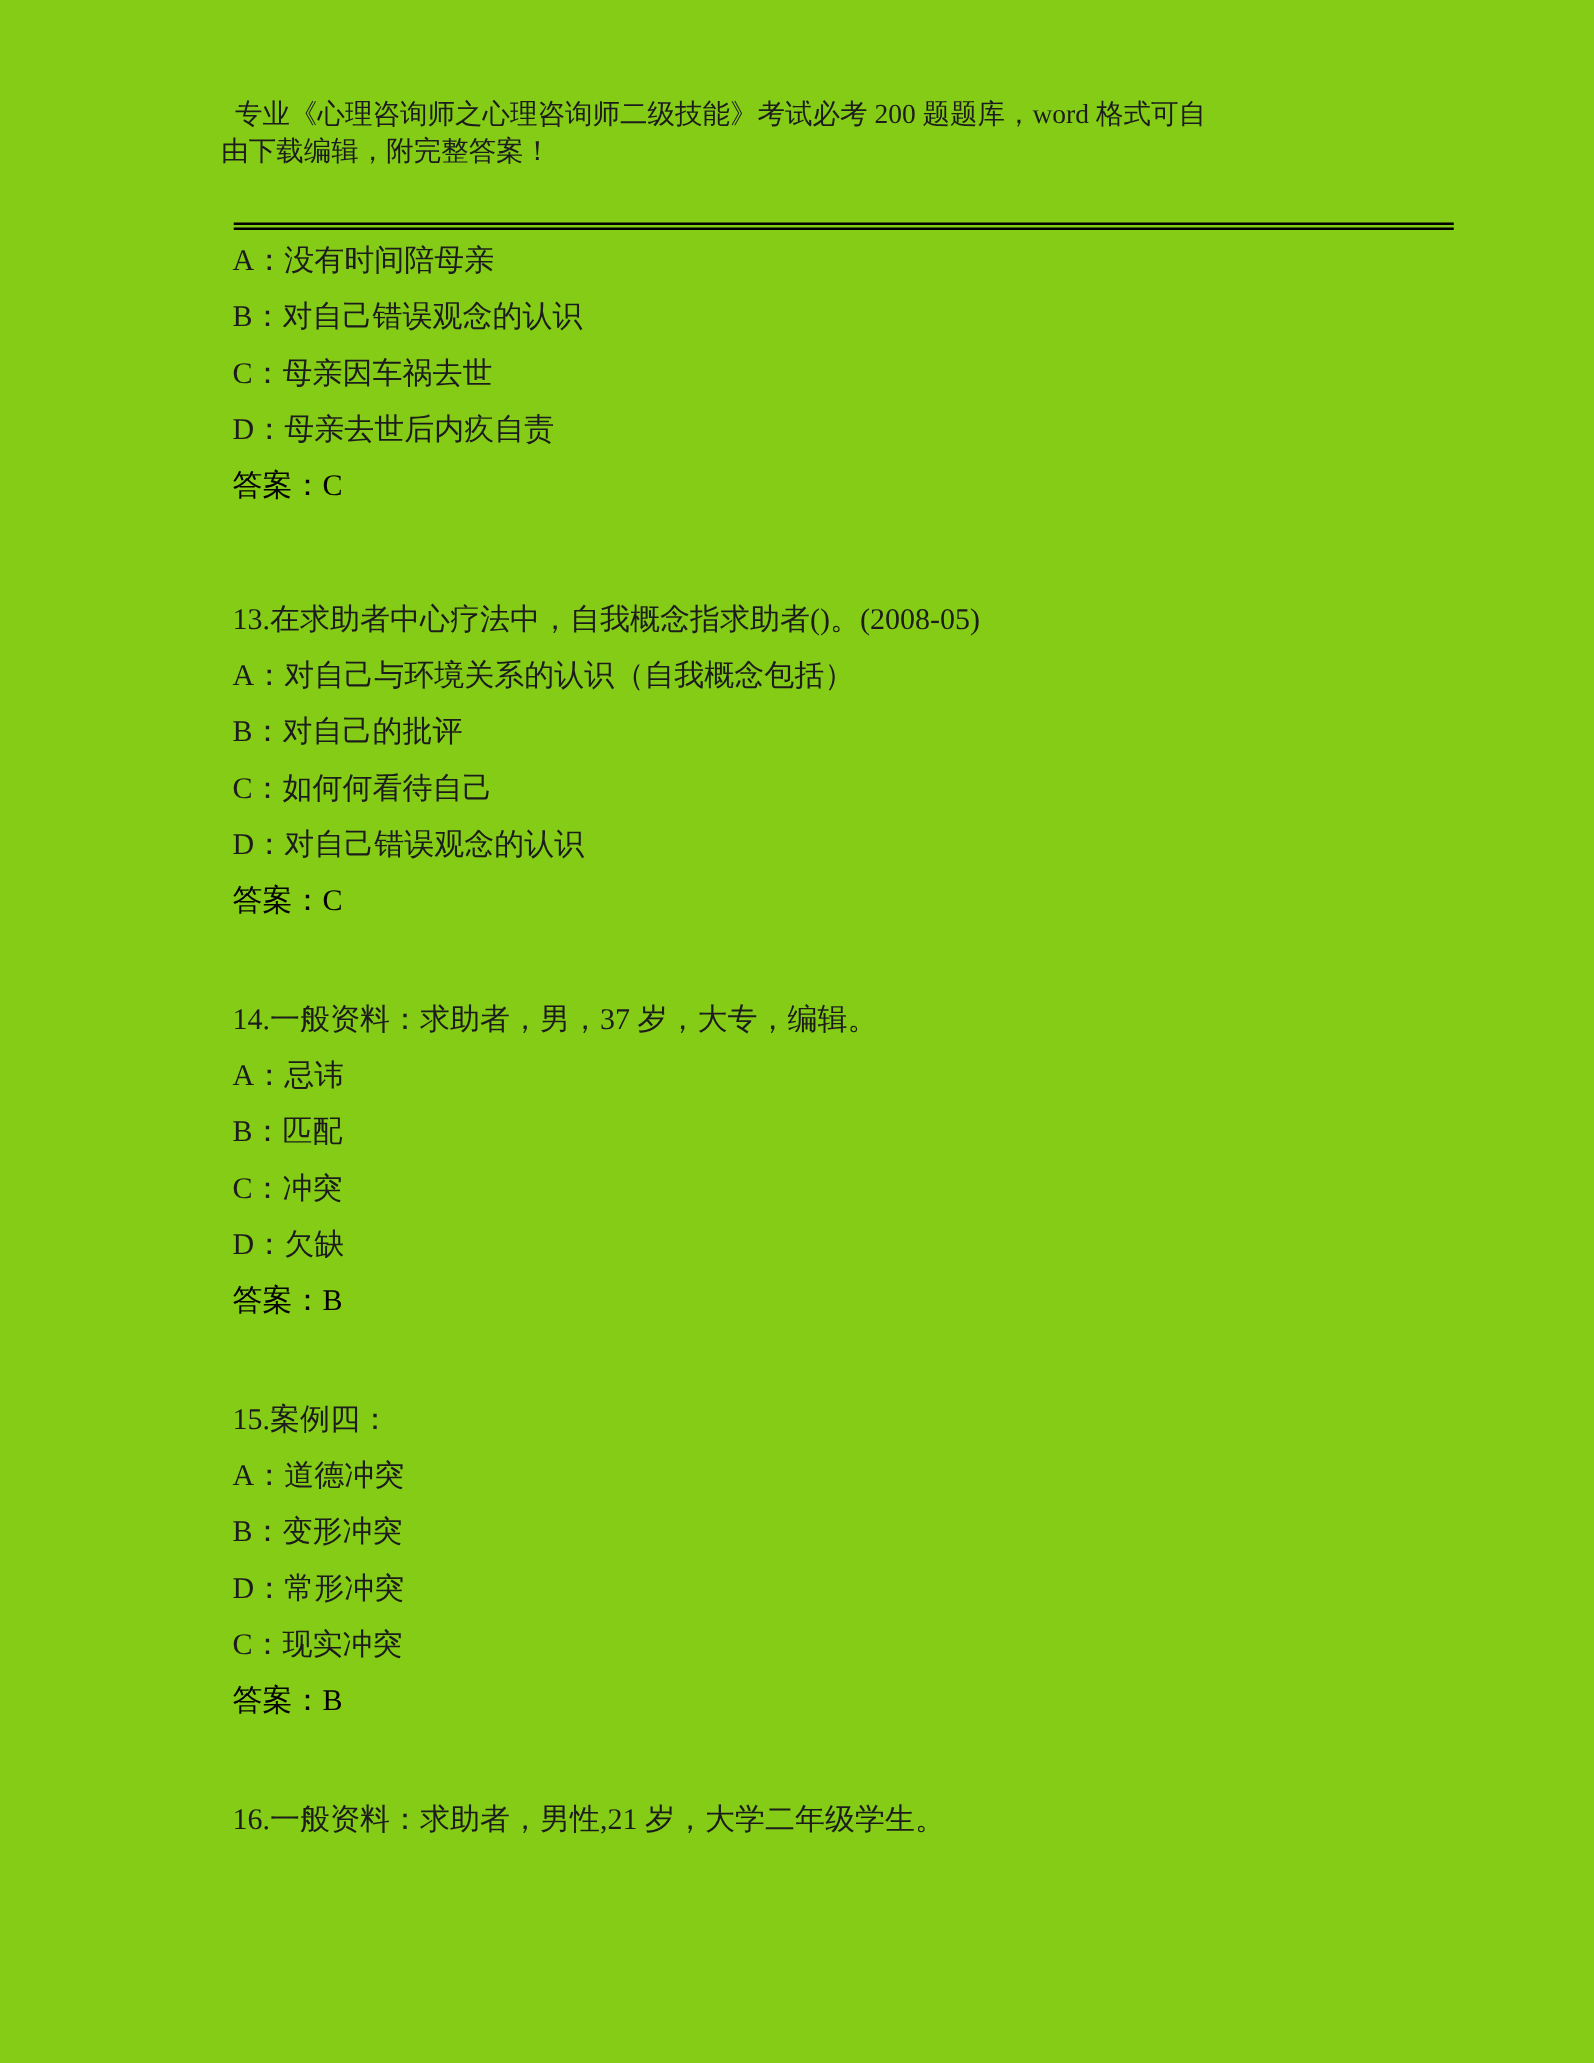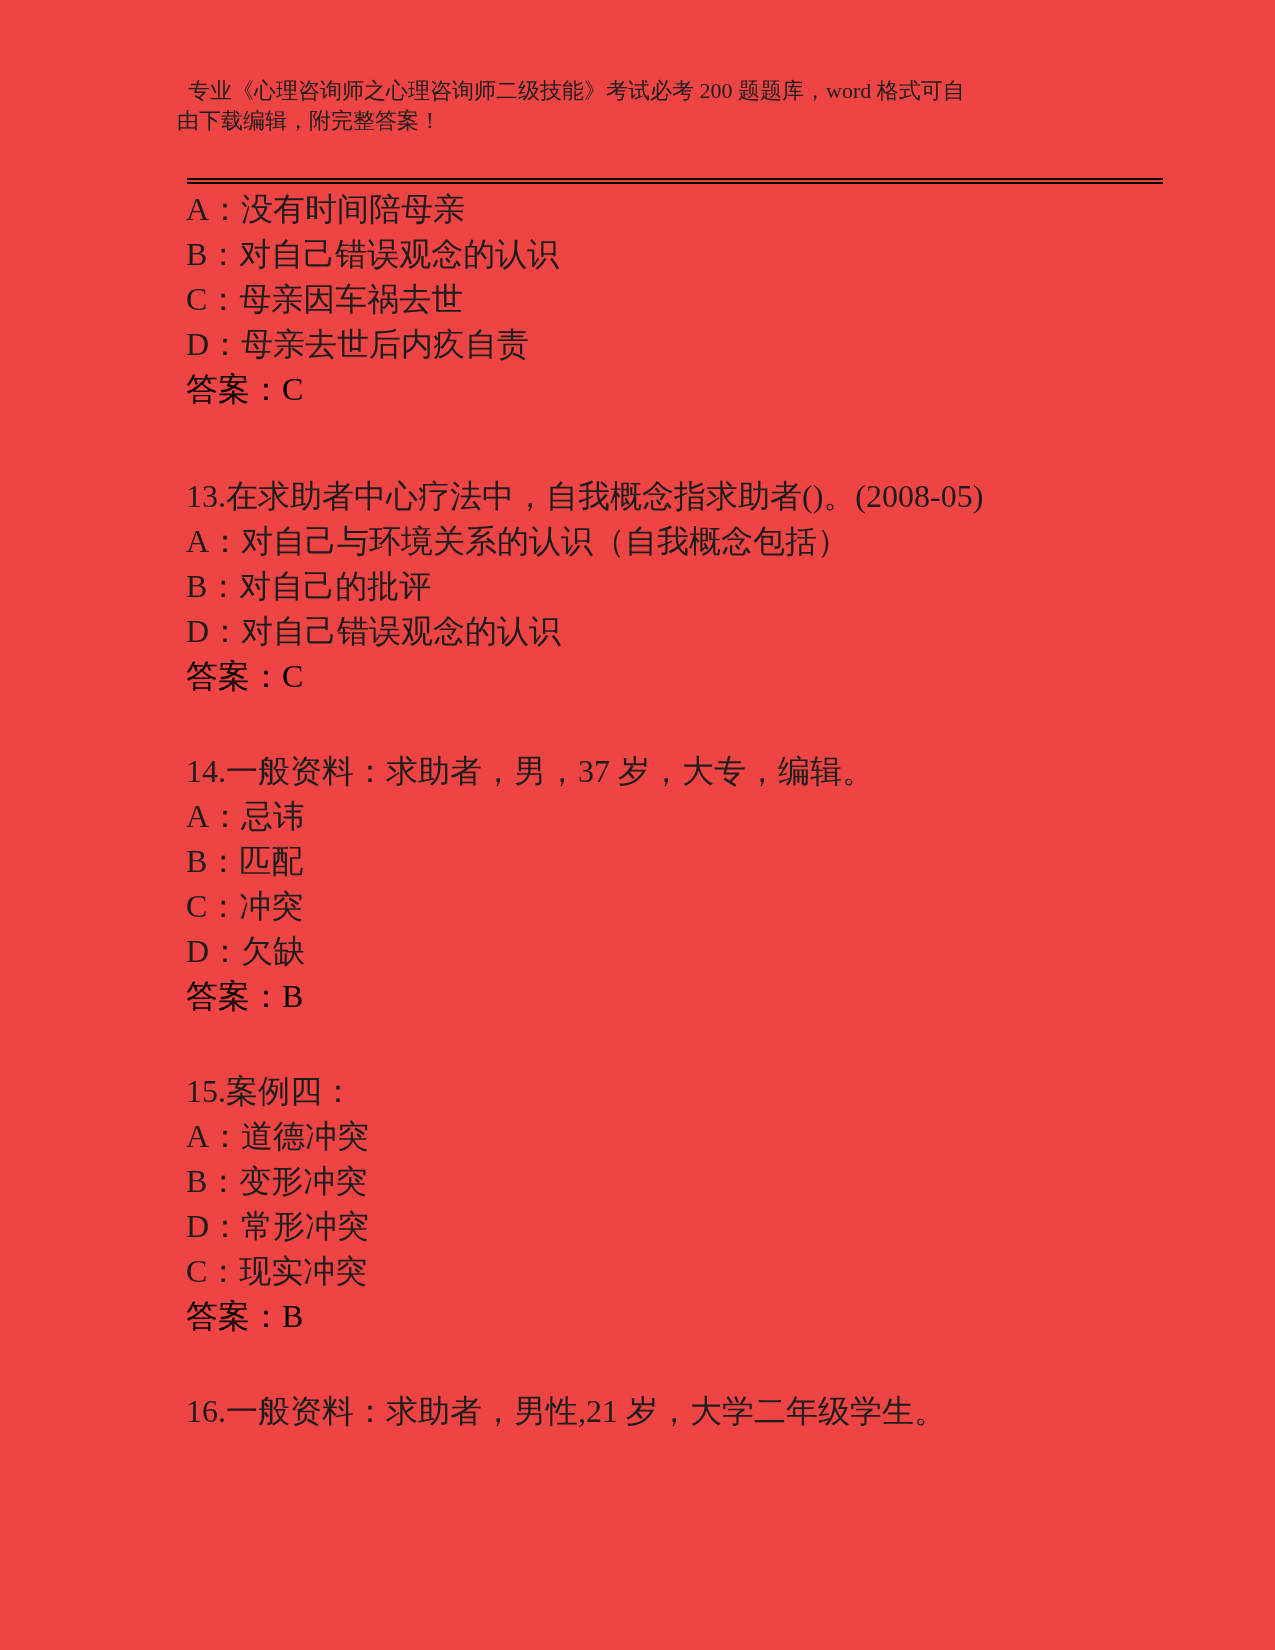--- a/index.html
+++ b/index.html
@@ -18,7 +18,7 @@
   .page {
     position: absolute;
     inset: 0;
-    background: #ef4444;
+    background: #84cc16;
   }
   
   .doc-header {

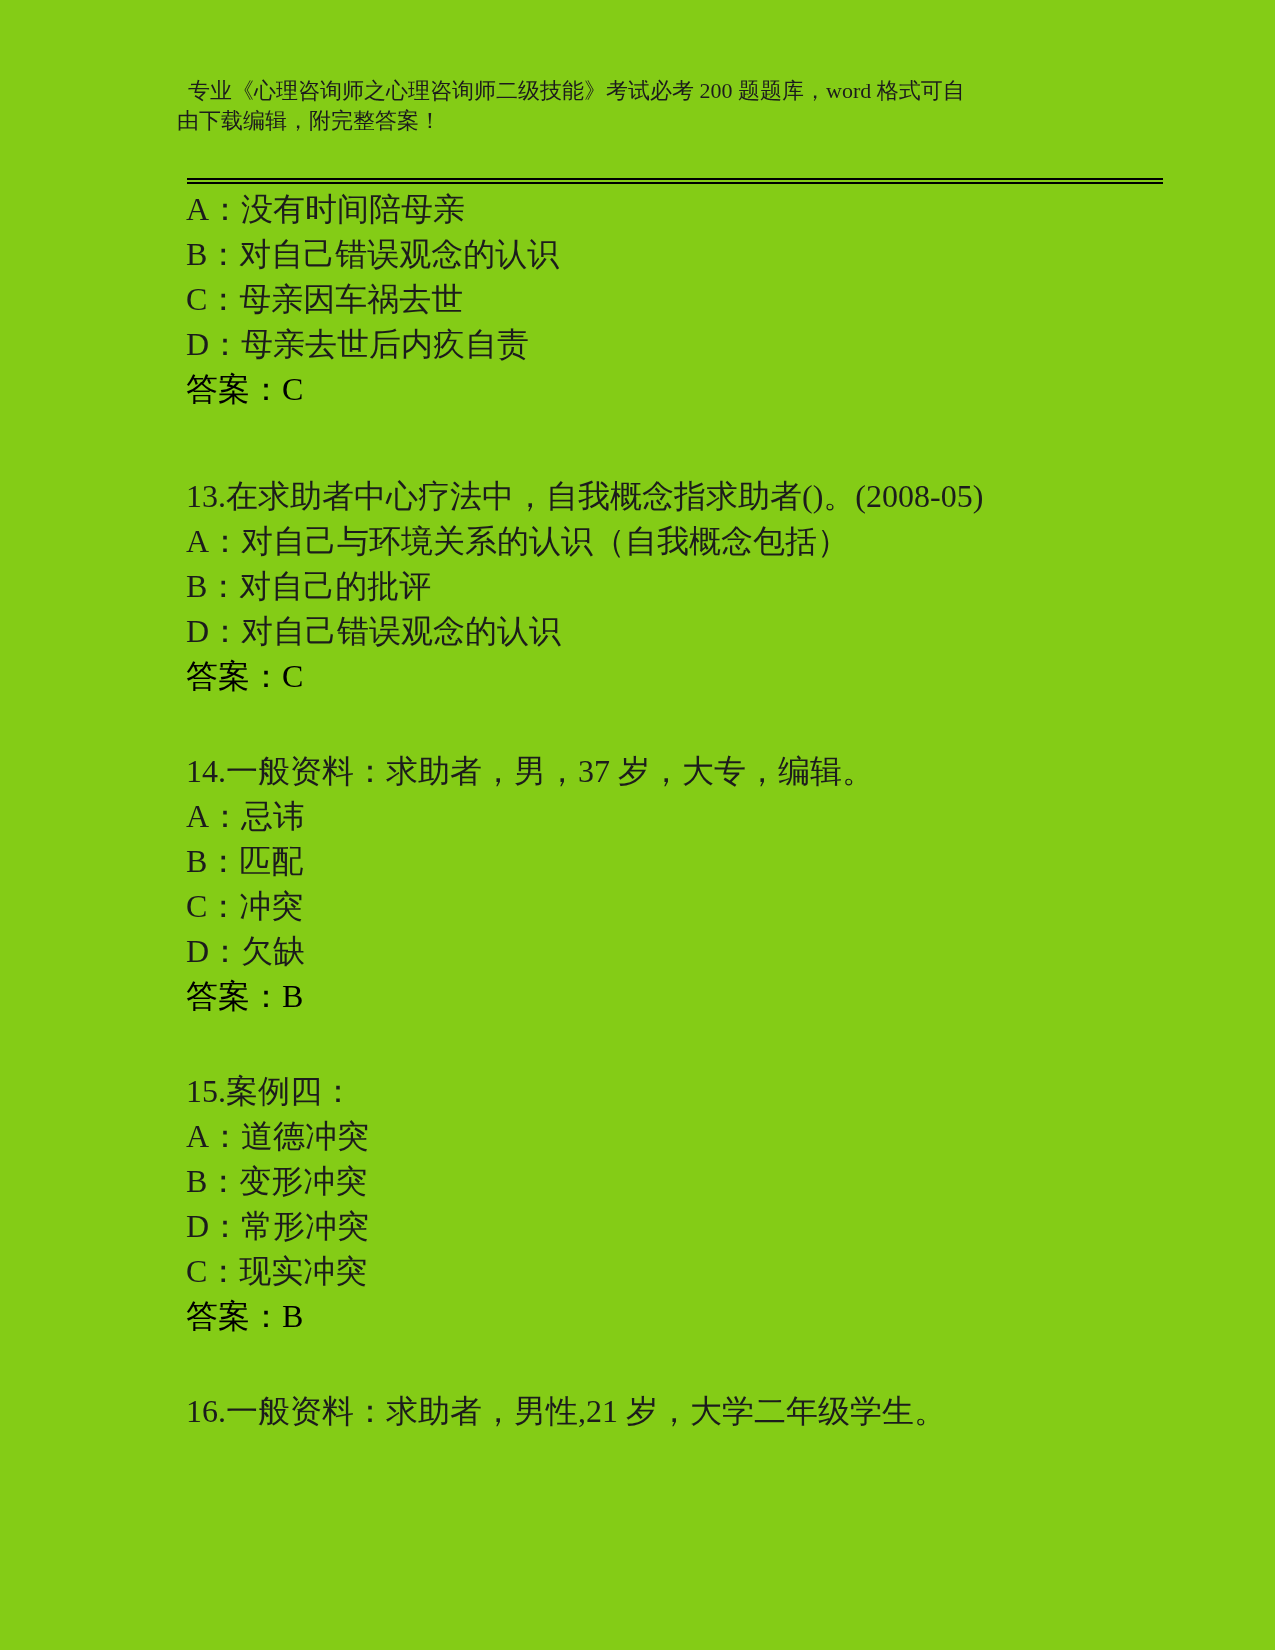--- a/index.html
+++ b/index.html
@@ -49,7 +49,7 @@
     left: 186px;
     top: 187px;
     width: 980px;
-    font-size: 32px;
+    font-size: 24px;
     line-height: 45px;
   }
   .block { margin-top: 50px; }

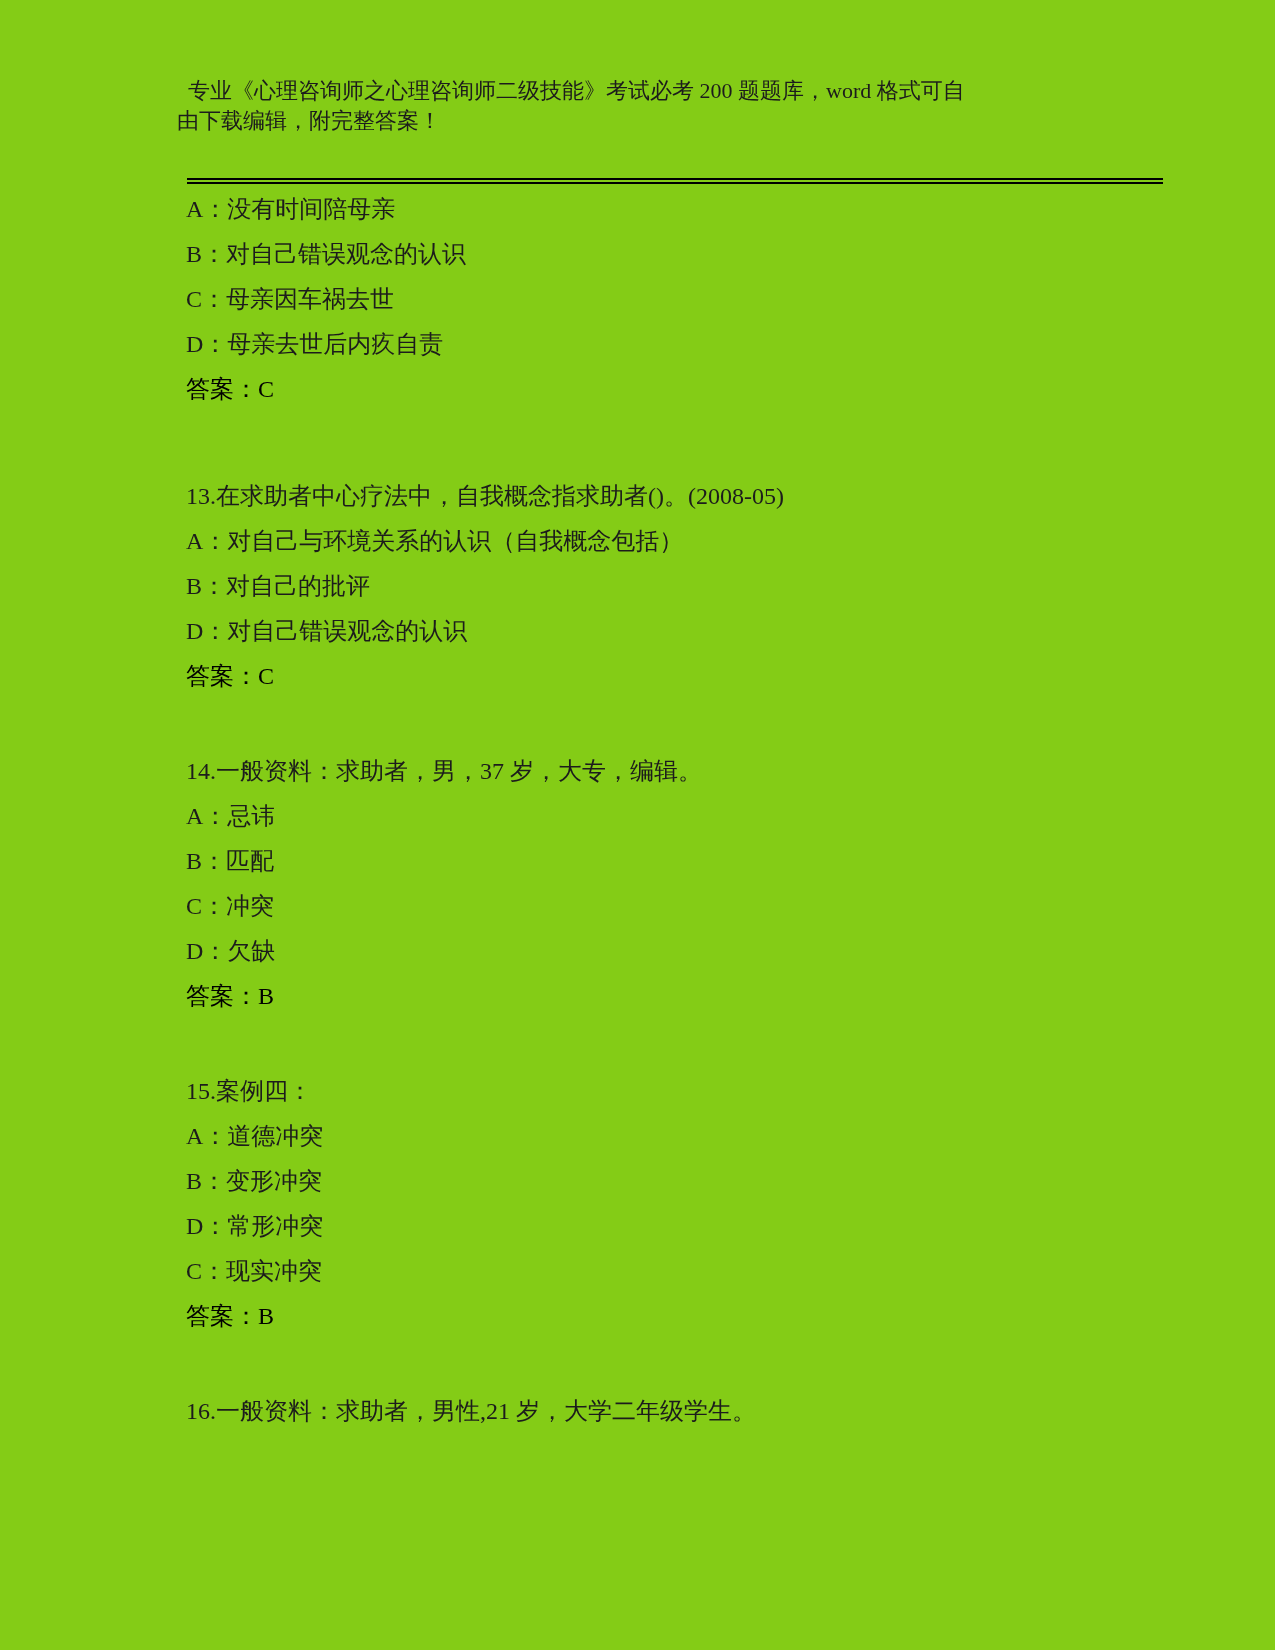--- a/index.html
+++ b/index.html
@@ -87,6 +87,7 @@
       <div class="line">13.在求助者中心疗法中，自我概念指求助者()。(2008-05)</div>
       <div class="line">A：对自己与环境关系的认识（自我概念包括）</div>
       <div class="line">B：对自己的批评</div>
+      <div class="line">C：如何何看待自己</div>
       <div class="line">D：对自己错误观念的认识</div>
       <div class="line answer">答案：C</div>
     </section>

